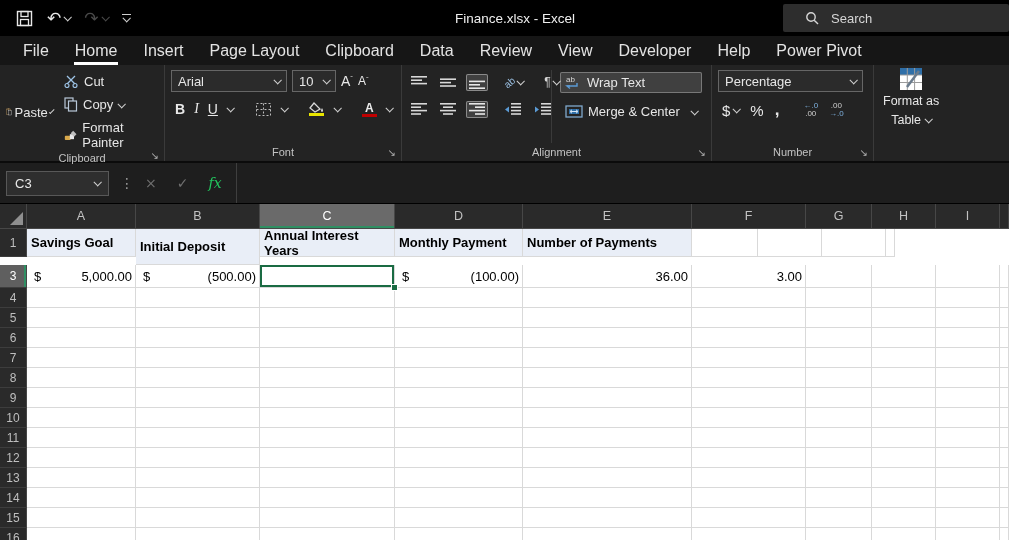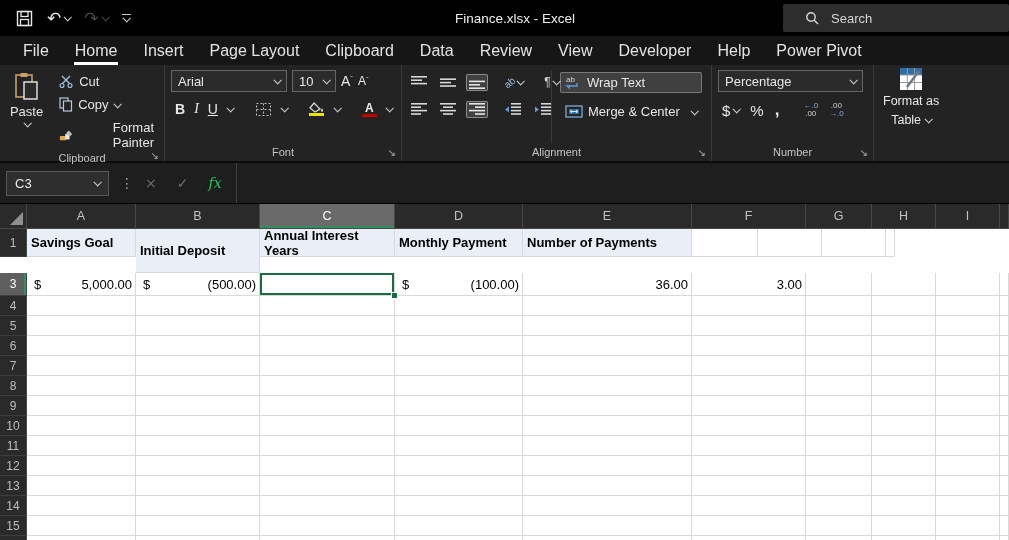--- a/index.html
+++ b/index.html
@@ -31,7 +31,7 @@
   .rbody { flex:1; padding:5px 6px 0 6px; }
   .glabel { height:18px; display:flex; align-items:center; justify-content:center; position:relative; font-size:11px; color:#c3c3c3; }
   .launcher { position:absolute; right:5px; bottom:3px; font-size:10px; color:#b5b5b5; font-family:"DejaVu Sans",sans-serif; cursor:pointer; }
-  .rtext { font-size:13px; color:#e6e6e6;text-align:right; }
+  .rtext { font-size:13px; color:#e6e6e6; }
   .rbtn { display:flex; align-items:center; gap:5px; padding:2px 4px; border-radius:2px; cursor:pointer; }
   .rbtn.active { background:#404040; box-shadow:inset 0 0 0 1px #787878; }
 

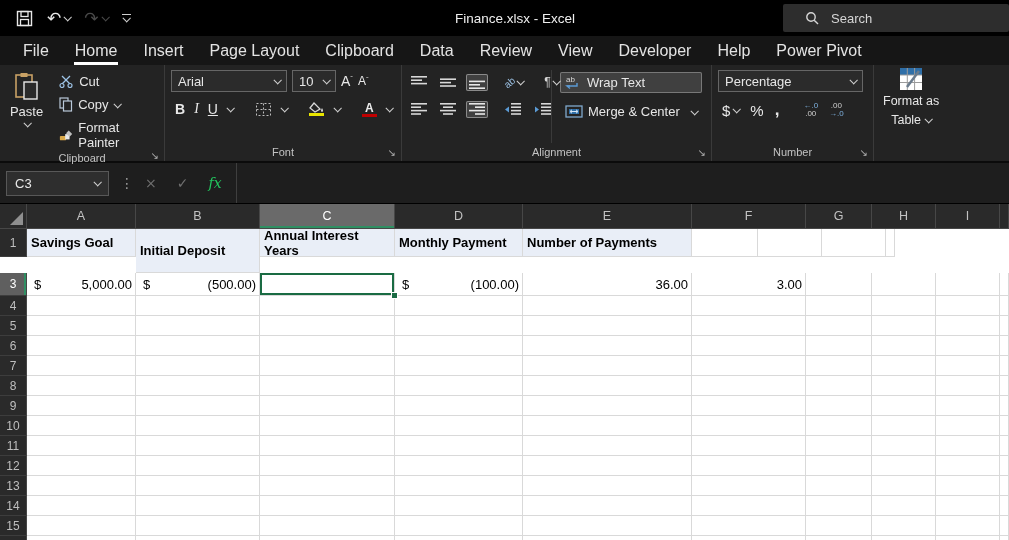--- a/index.html
+++ b/index.html
@@ -37,7 +37,7 @@
 
   
   .clip-body { display:flex; gap:8px; }
-  .paste-btn { width:46px; display:flex; flex-direction:column; align-items:center; gap:2px; cursor:pointer; padding-top:2px; }
+  .paste-btn { width:46px; display:flex; flex-direction:row; align-items:center; gap:2px; cursor:pointer; padding-top:2px; }
   .clip-col { display:flex; flex-direction:column; gap:4px; padding-top:2px; }
 
   

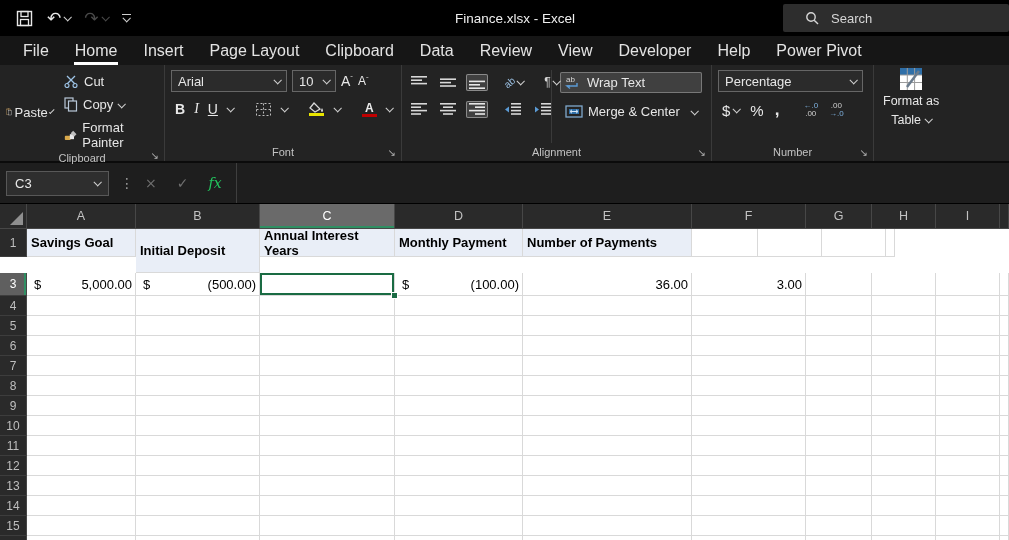--- a/index.html
+++ b/index.html
@@ -462,7 +462,7 @@
         <div class="grow">
           <div class="rowhdr" style="height: 28px;">1</div>
           <div class="cell hdr" style="width: 109px; height: 28px;">Savings Goal</div>
-          <div class="cell hdr" style="width: 124px; height: 44px;">Initial Deposit</div>
+          <div class="cell hdr" style="width: 124px; height: 36px;">Initial Deposit</div>
           <div class="cell hdr" style="width: 135px; height: 28px;">Annual Interest Years</div>
           <div class="cell hdr" style="width: 128px; height: 28px;">Monthly Payment</div>
           <div class="cell hdr" style="width: 169px; height: 28px;">Number of Payments</div>

